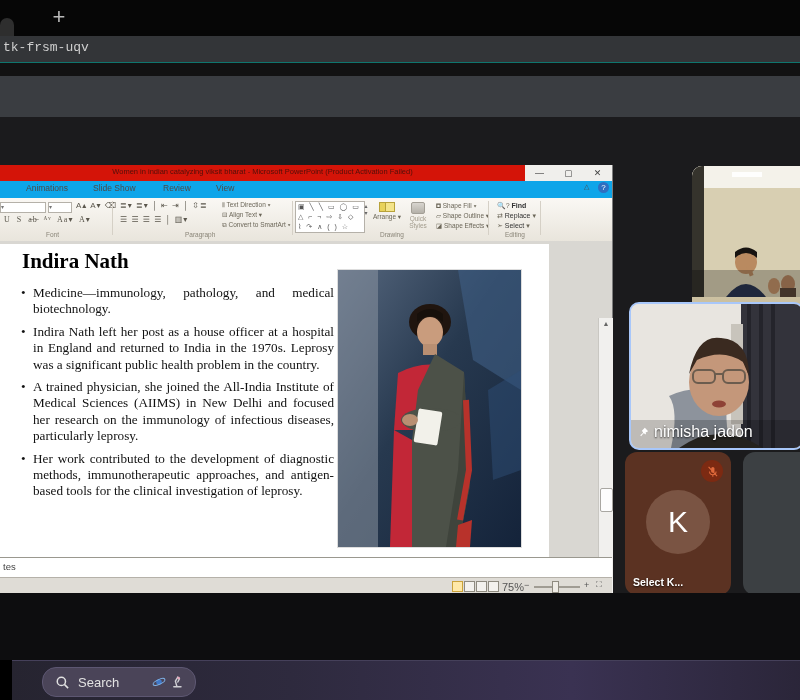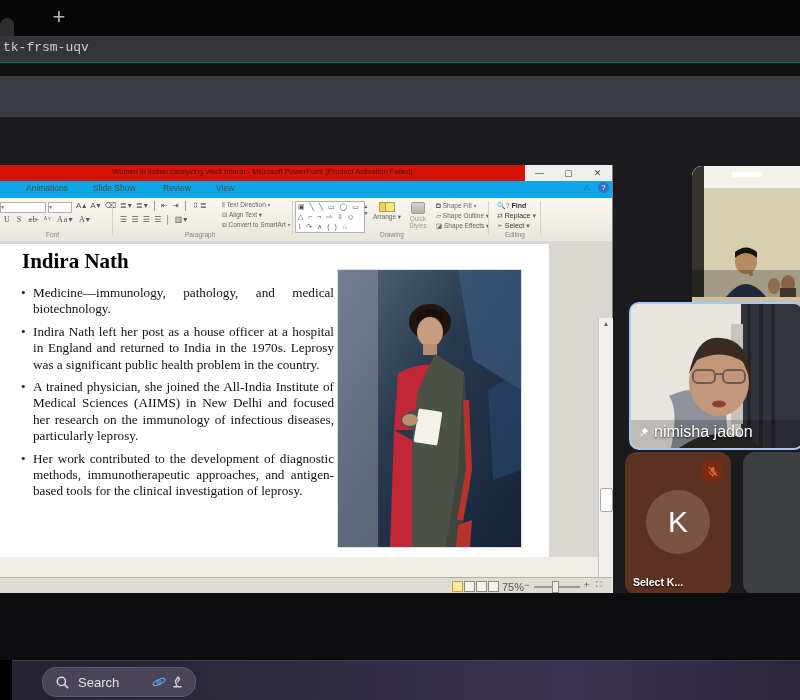--- a/index.html
+++ b/index.html
@@ -210,6 +210,9 @@
       </div>
     </div>
 
+    <div class="abs" id="notes-bar">
+      <div class="abs" id="notes-text">tes</div>
+    </div>
 
     <div class="abs" id="status-bar">
       <div class="view-ico" style="left:452px;background:#ffe9a8;border-color:#caa23a"></div>

